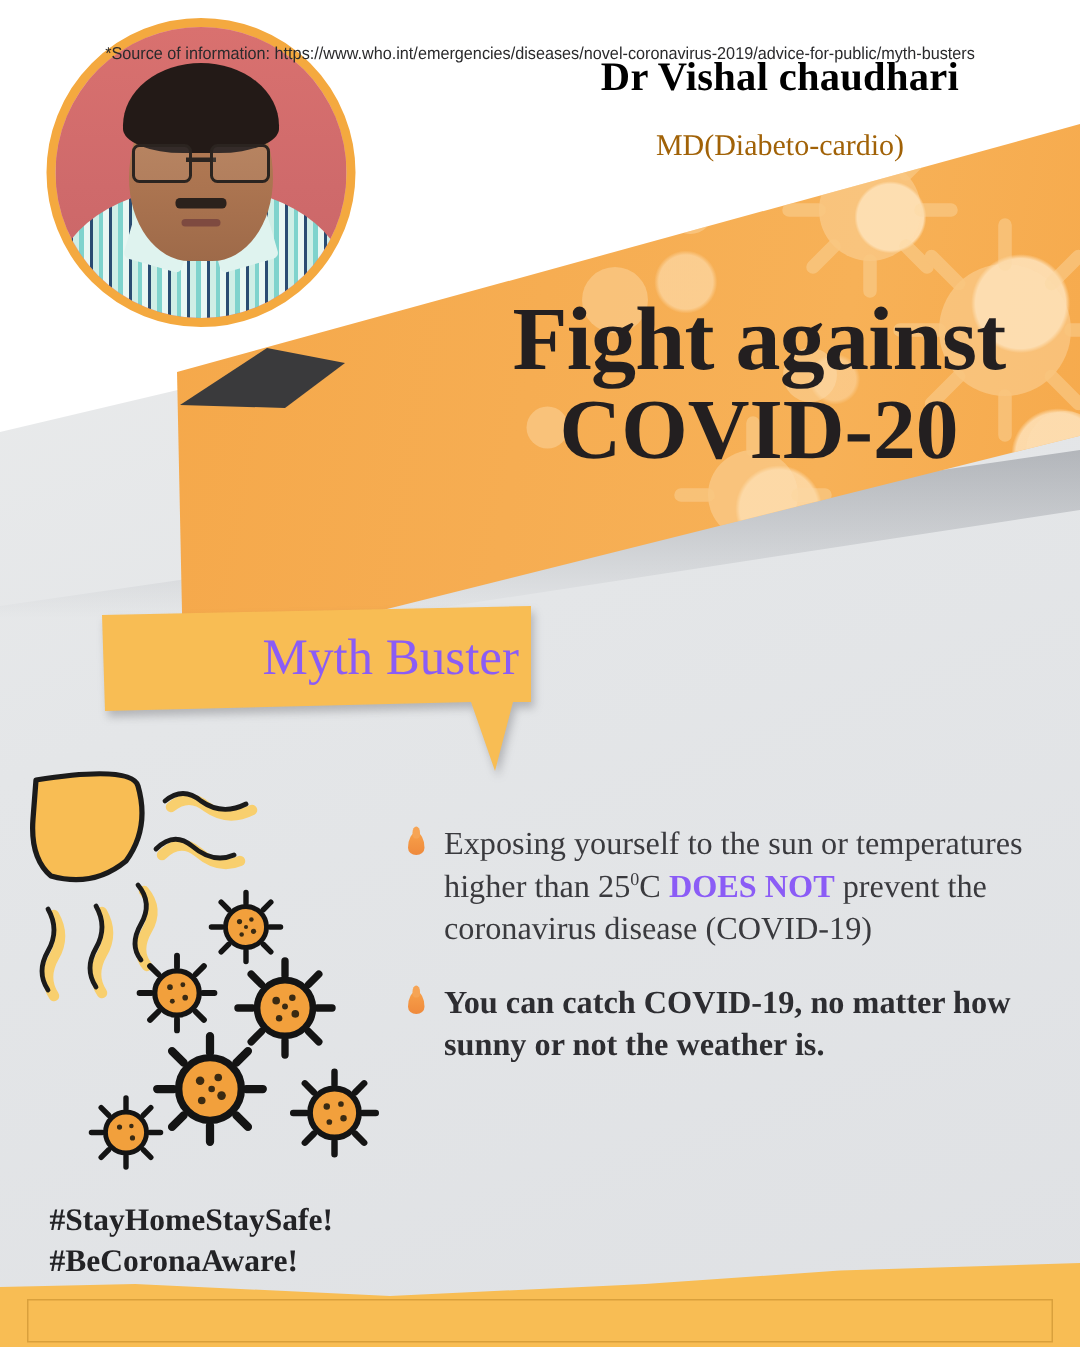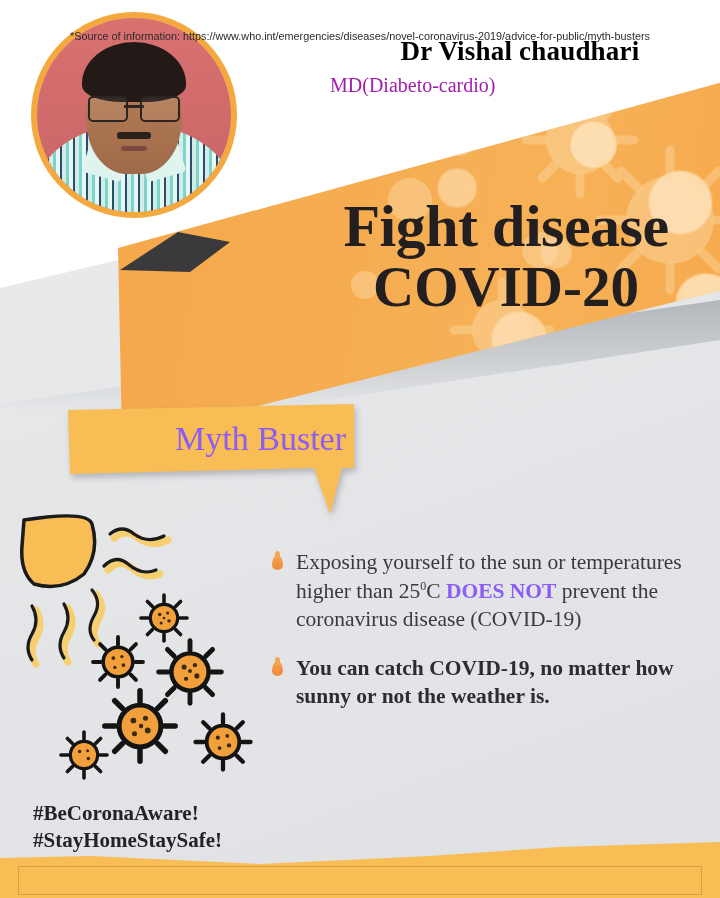--- a/index.html
+++ b/index.html
@@ -99,8 +99,8 @@
     font-size:27px;font-weight:bold;color:#000000;letter-spacing:.2px;
   }
   .doc-degree{
-    position:absolute;left:330px;top:74px;width:380px;text-align:left;
-    font-size:20px;color:#a21caf;
+    position:absolute;left:330px;top:86px;width:380px;text-align:center;
+    font-size:20px;color:#a16207;
   }
   
   .title-wrap{position:absolute;left:300px;top:196px;width:412px;text-align:center;z-index:5;}

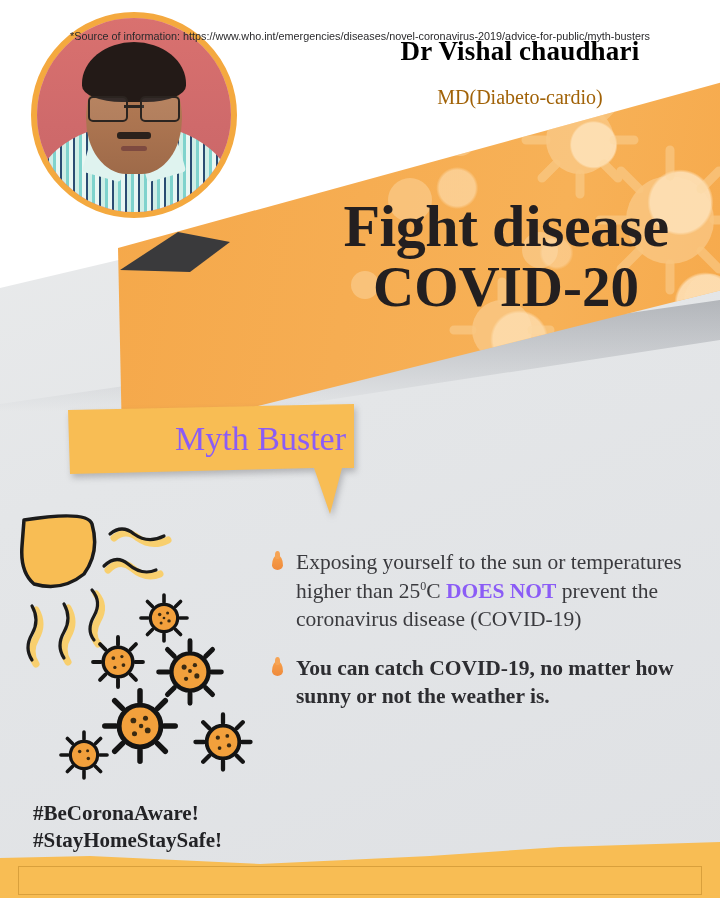--- a/index.html
+++ b/index.html
@@ -210,7 +210,7 @@
   <div class="doc-degree">MD(Diabeto-cardio)</div>
 
   <div class="title-wrap">
-    <div class="title-l1">Fight disease</div>
+    <div class="title-l1">Fight against</div>
     <div class="title-l2">COVID-20</div>
   </div>
 

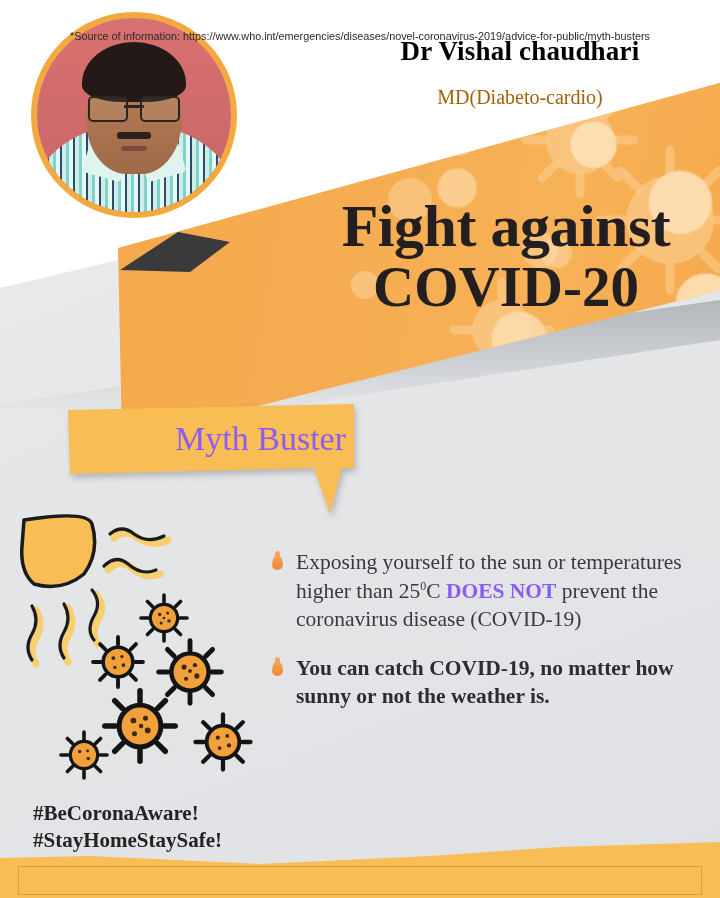--- a/index.html
+++ b/index.html
@@ -332,8 +332,8 @@
   </div>
 
   <div class="hashtags">
+    <div>#StayHomeStaySafe!</div>
     <div>#BeCoronaAware!</div>
-    <div>#StayHomeStaySafe!</div>
   </div>
 
   <div class="footer">

